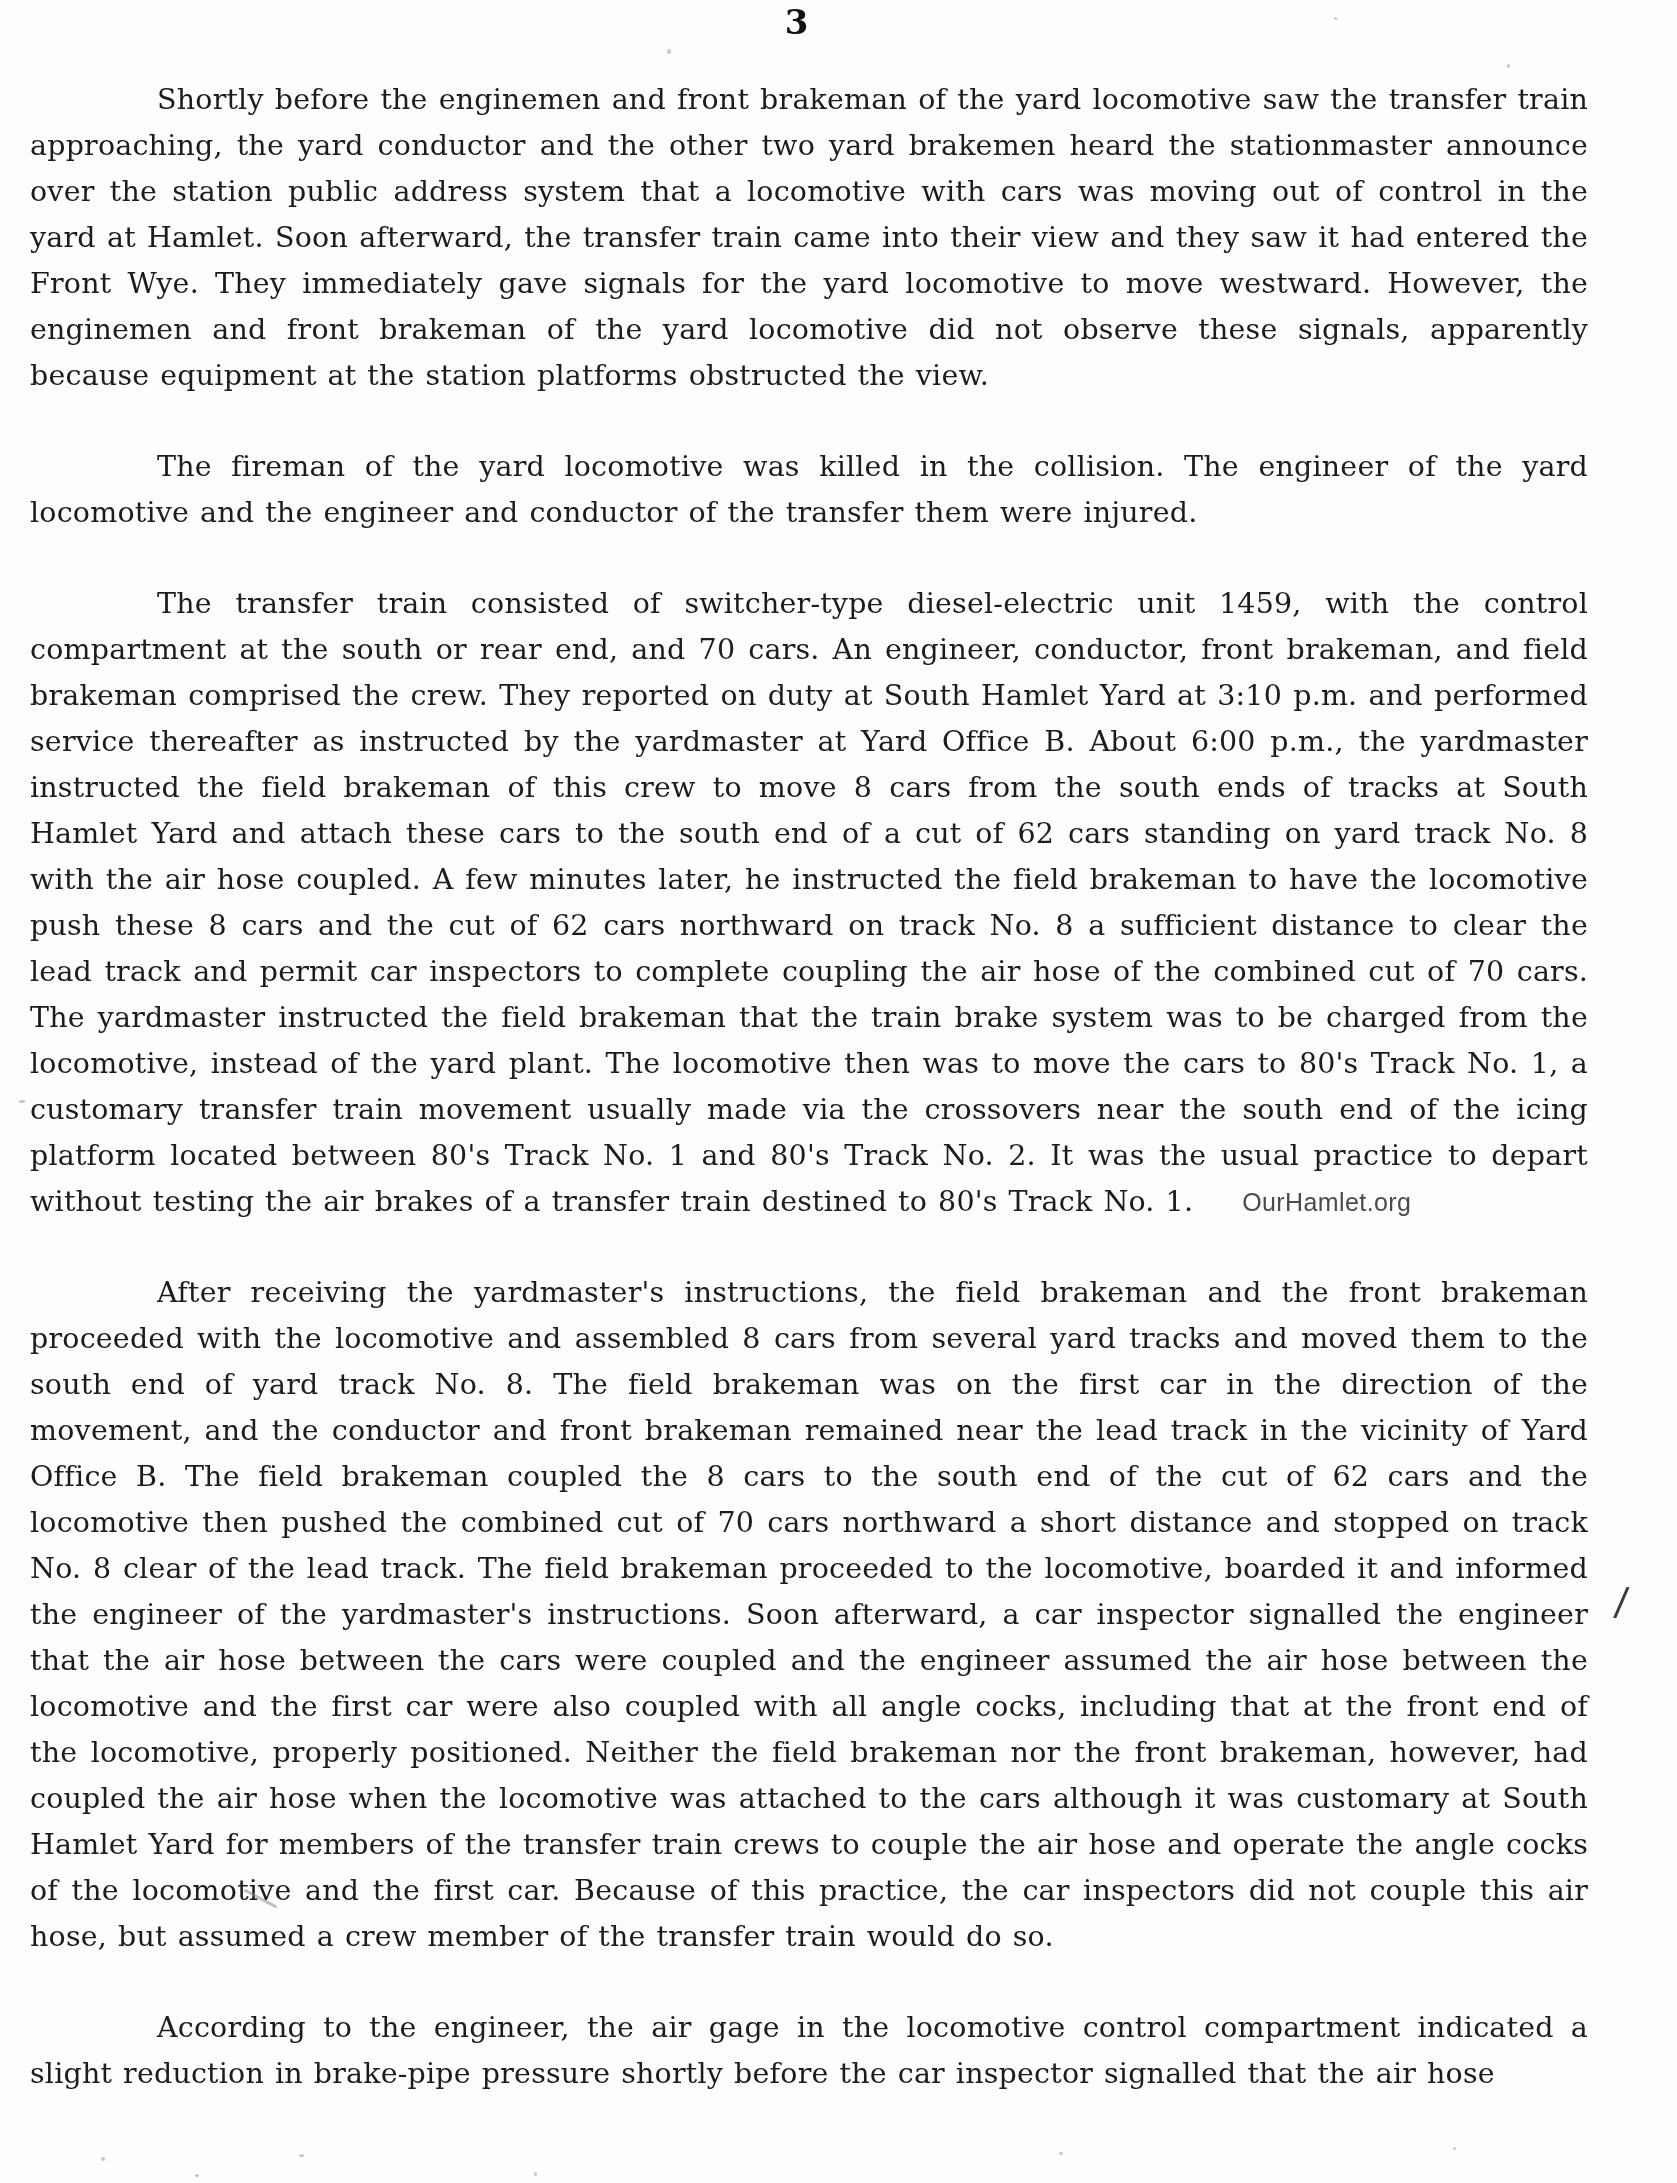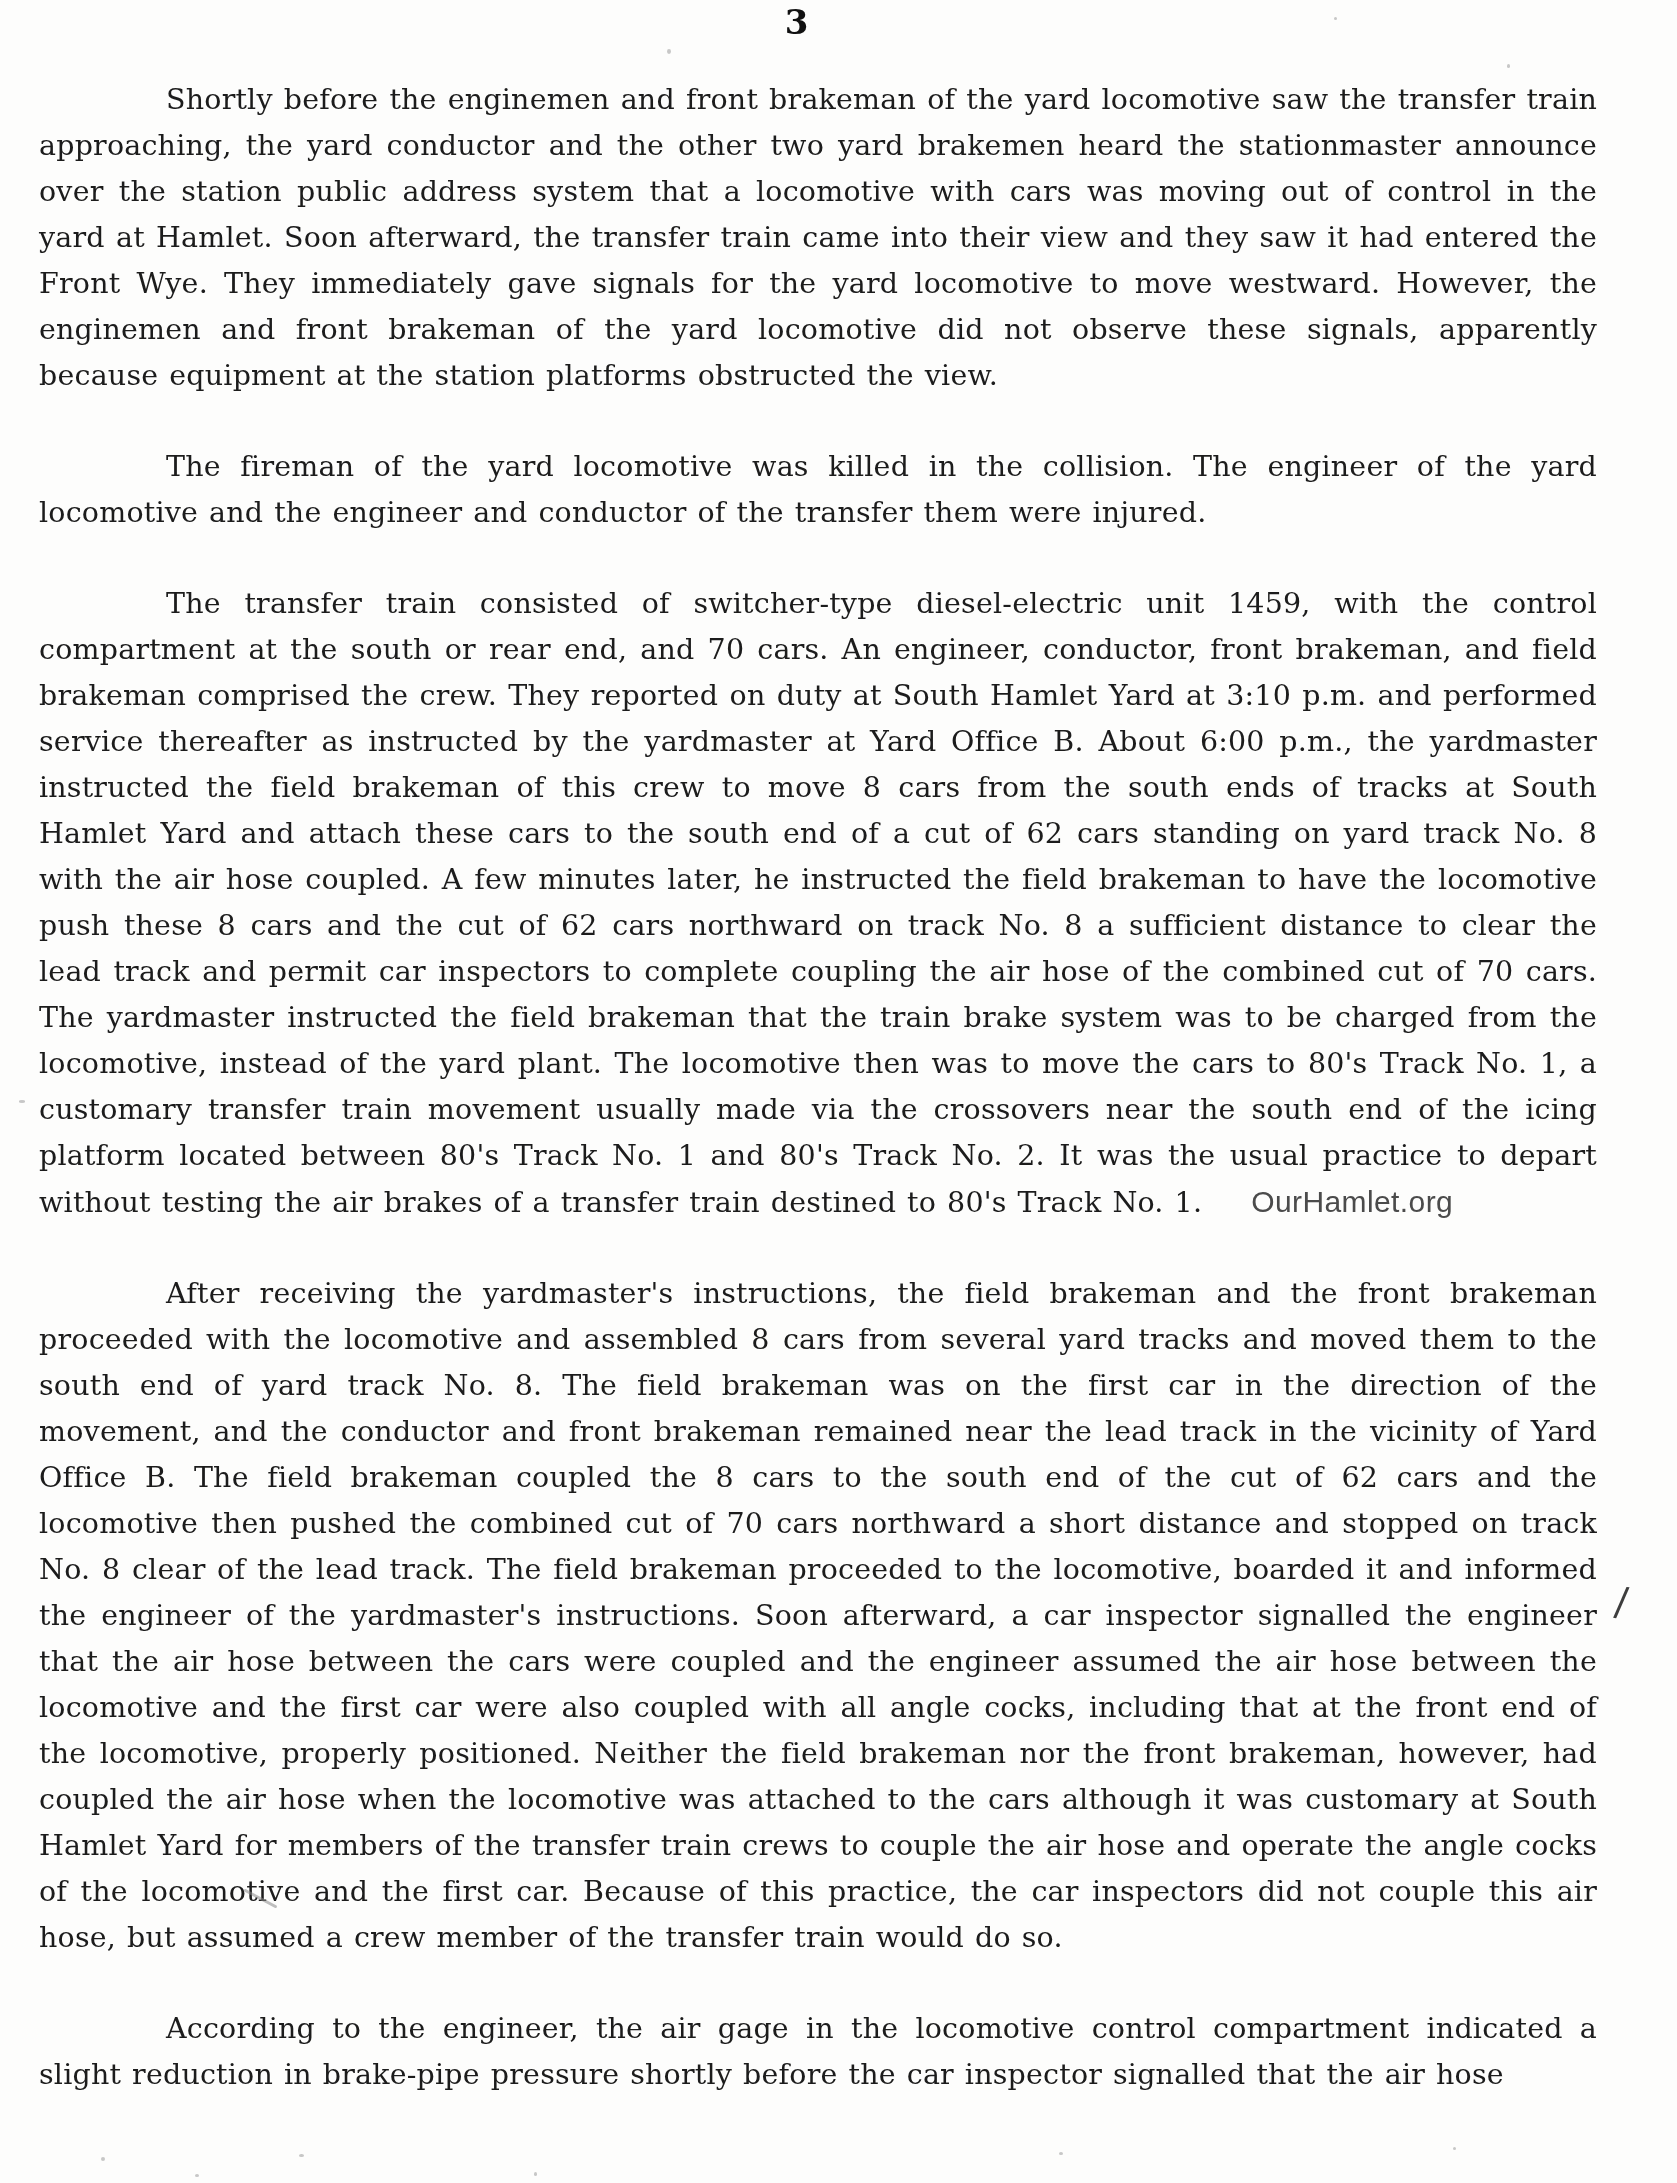--- a/index.html
+++ b/index.html
@@ -29,7 +29,7 @@
   }
   .content {
     position: absolute;
-    left: 39px;
+    left: 30px;
     top: 77px;
     width: 1558px;
   }

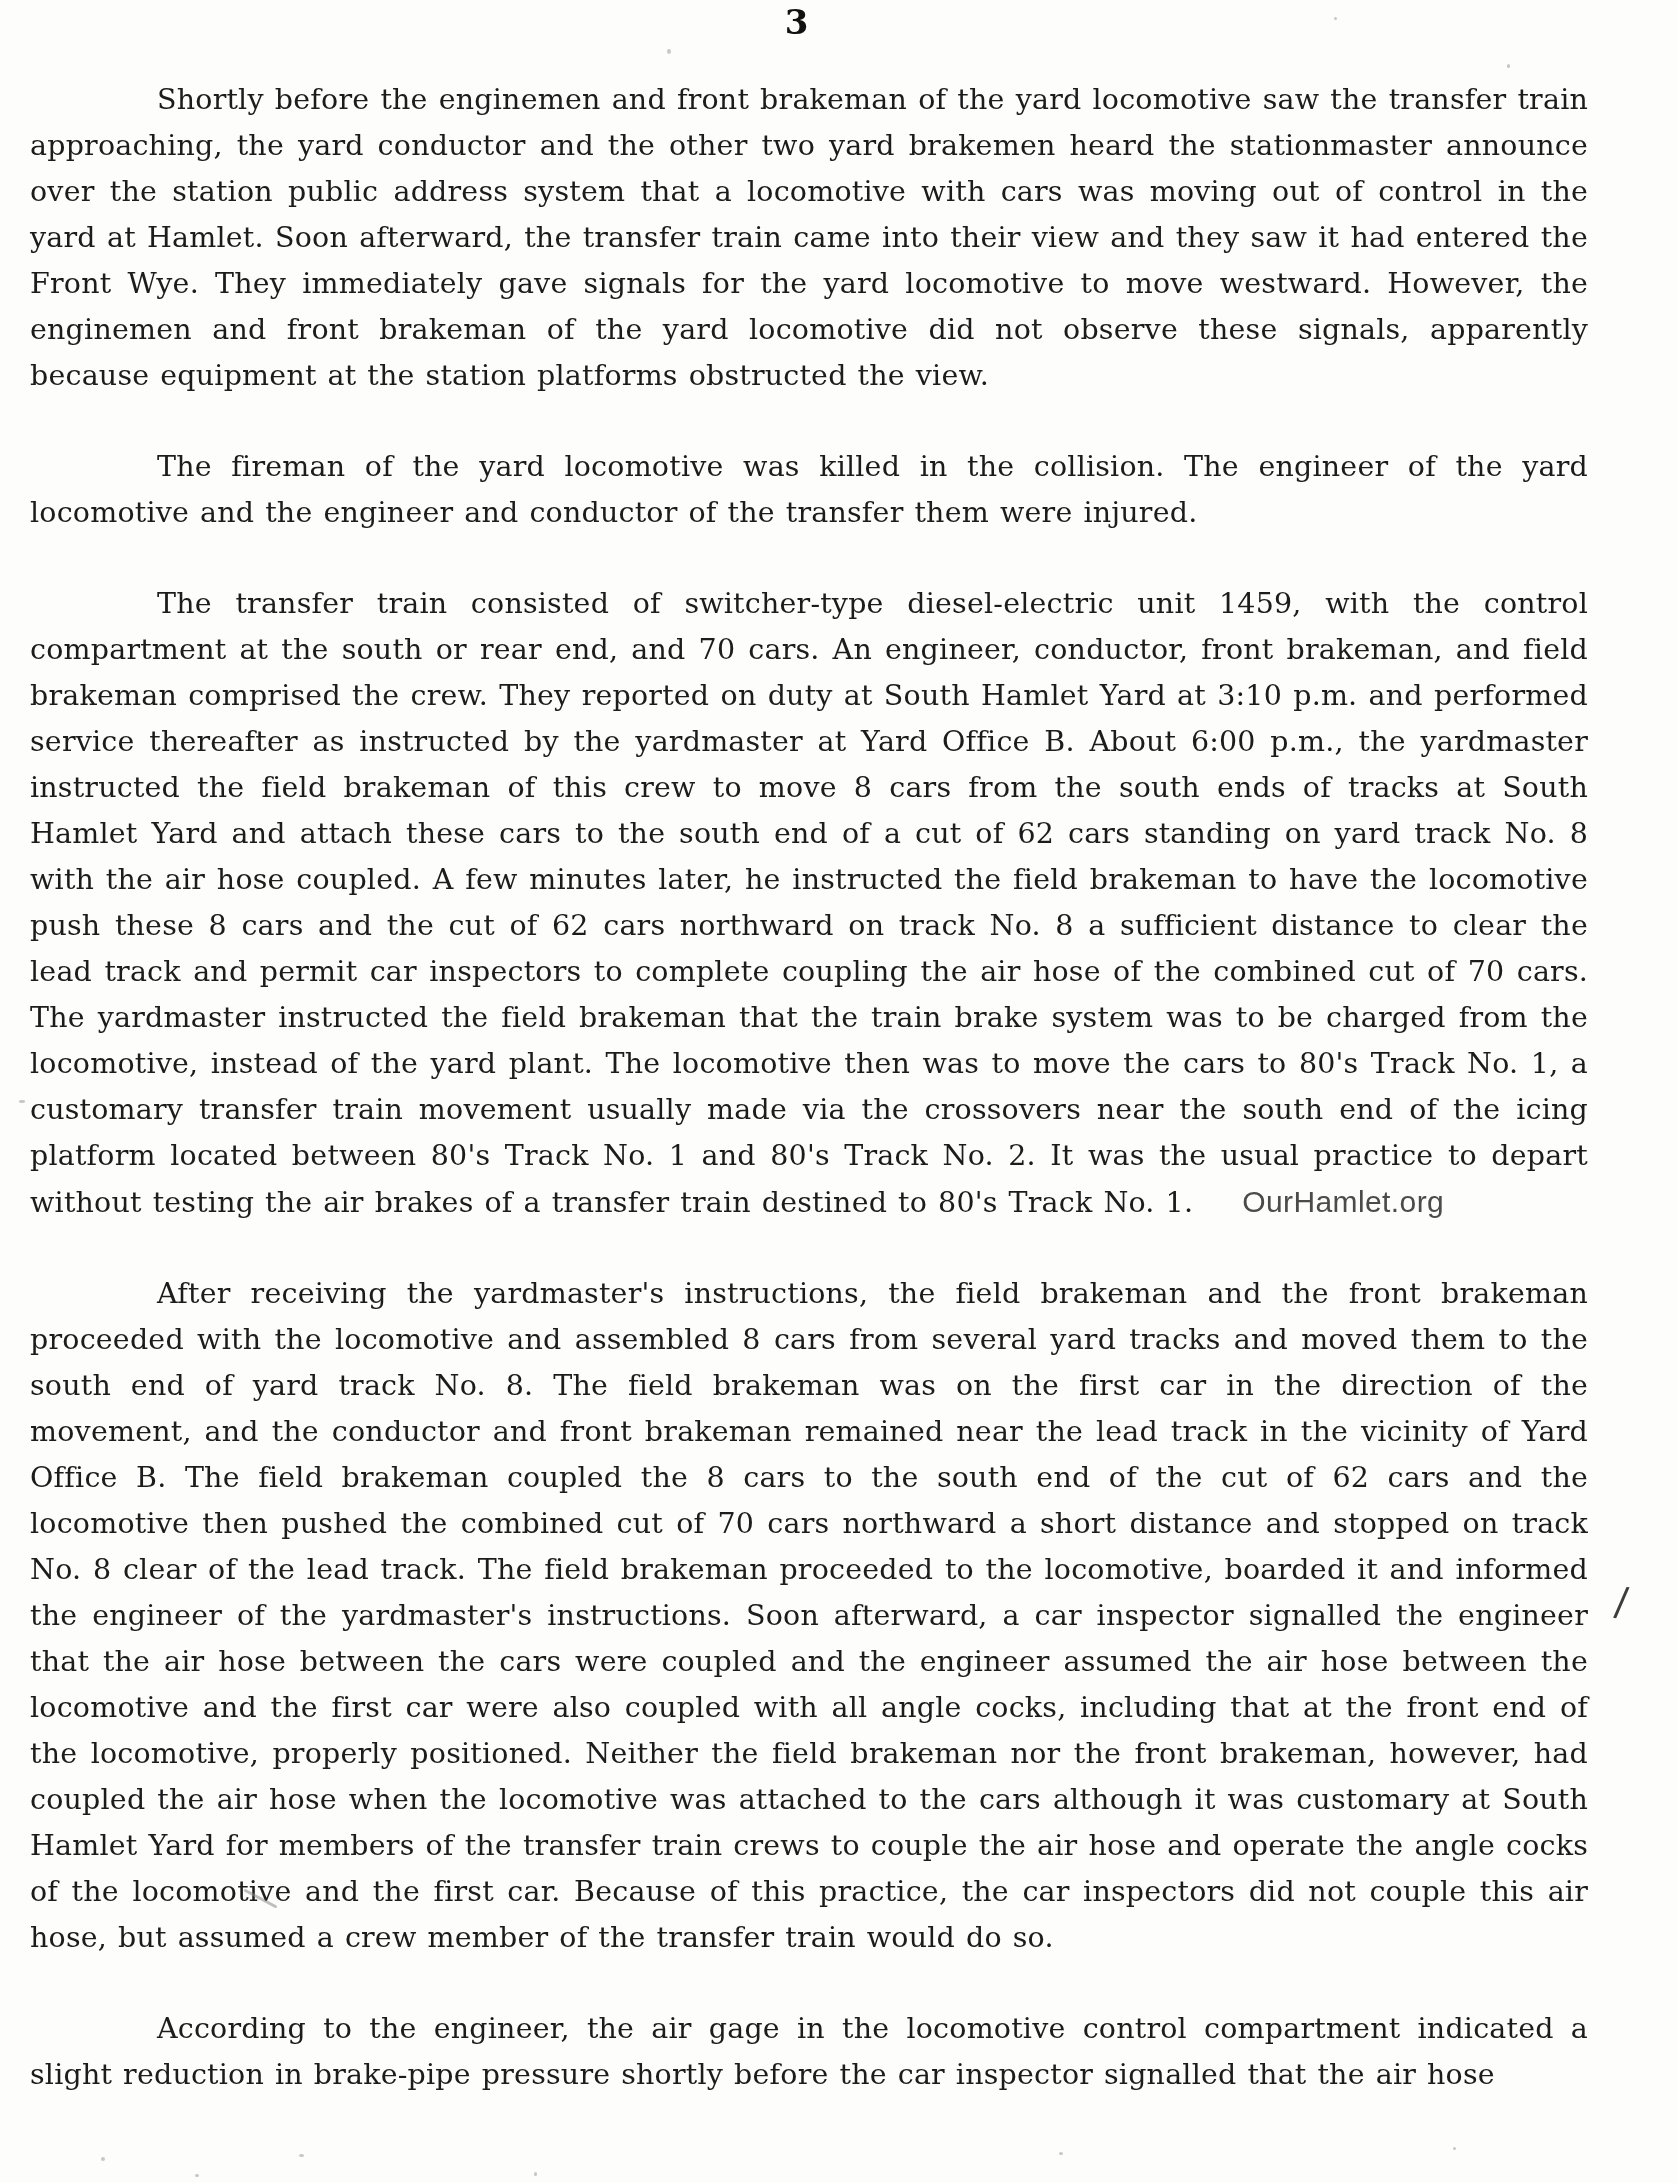--- a/index.html
+++ b/index.html
@@ -45,7 +45,7 @@
   }
   .watermark {
     font-family: "Liberation Sans", "DejaVu Sans", sans-serif;
-    font-size: 30px;
+    font-size: 25px;
     color: #4b4b4b;
     letter-spacing: 0.4px;
     margin-left: 49px;

